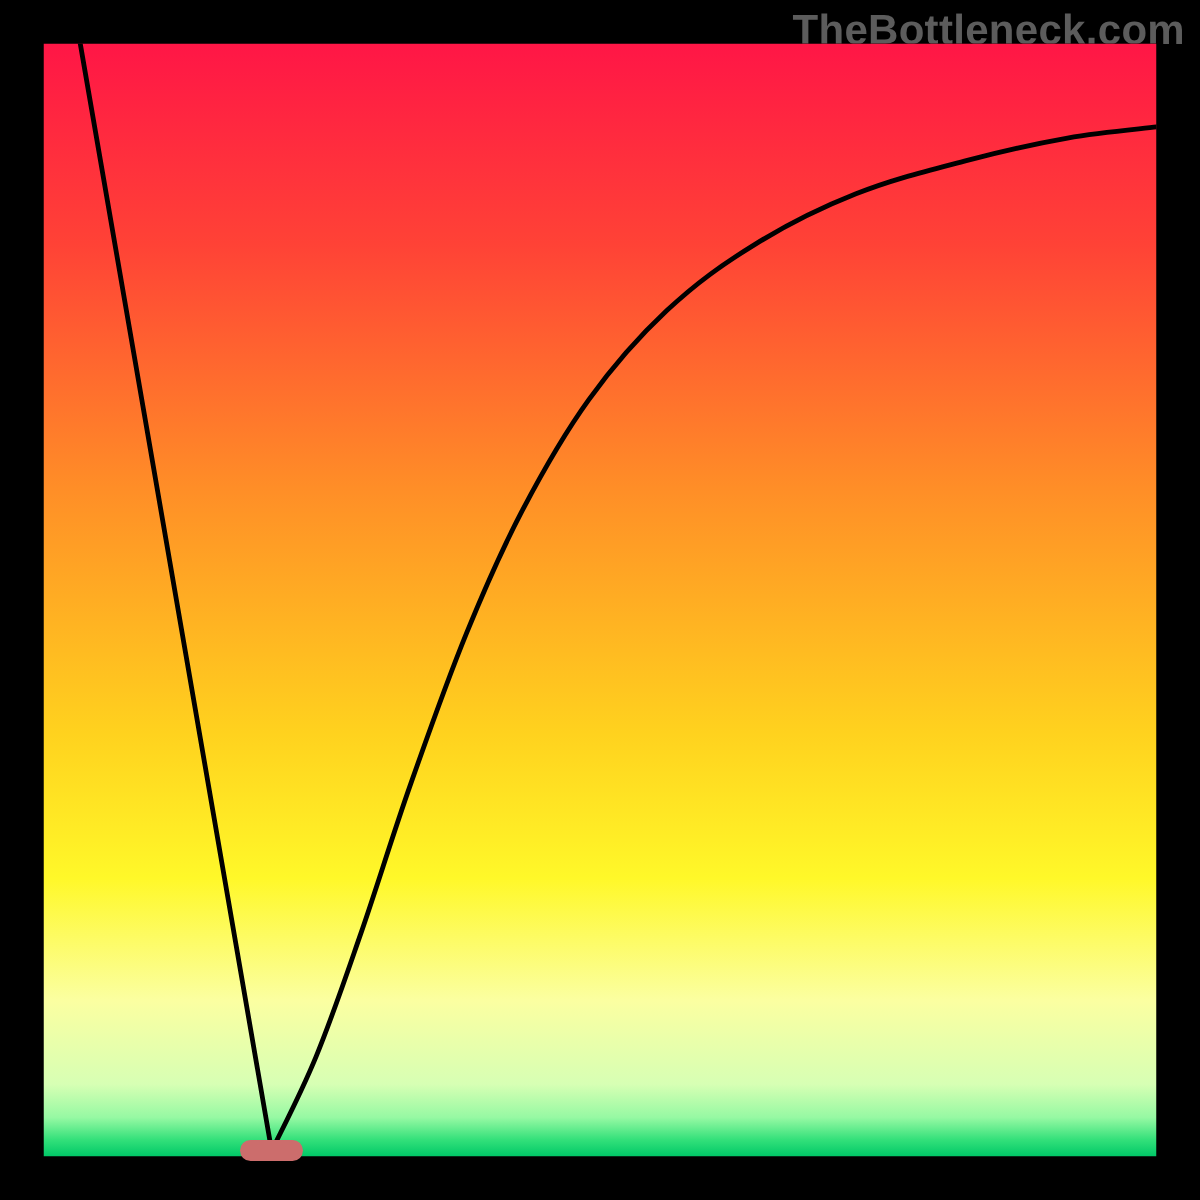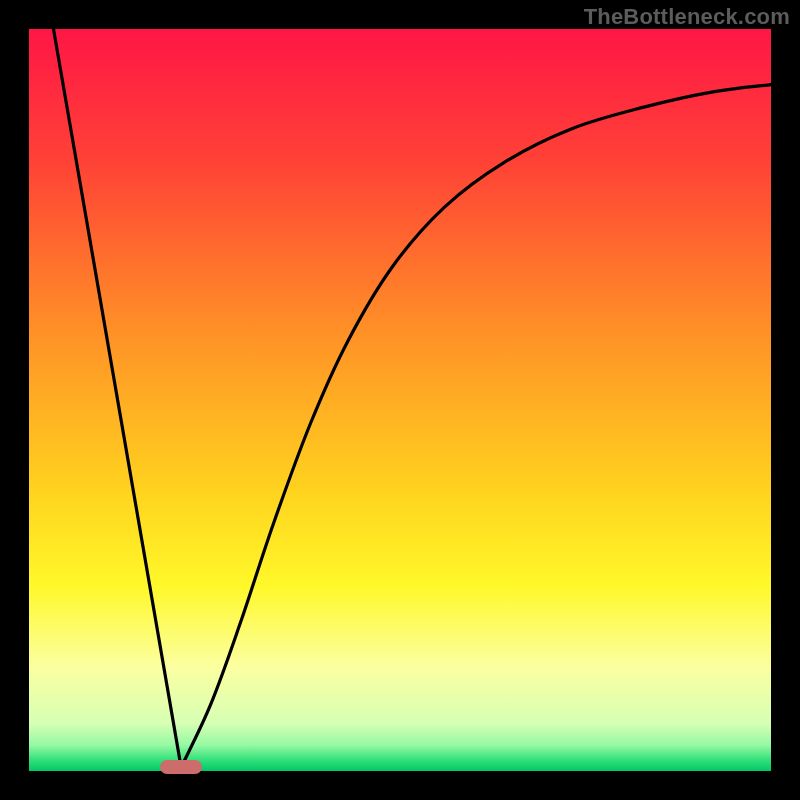--- a/index.html
+++ b/index.html
@@ -39,7 +39,7 @@
     top: 4px;
     right: 10px;
     color: #5c5c5c;
-    font-size: 22px;
+    font-size: 28px;
     font-weight: 600;
     letter-spacing: 0.2px;
   }

